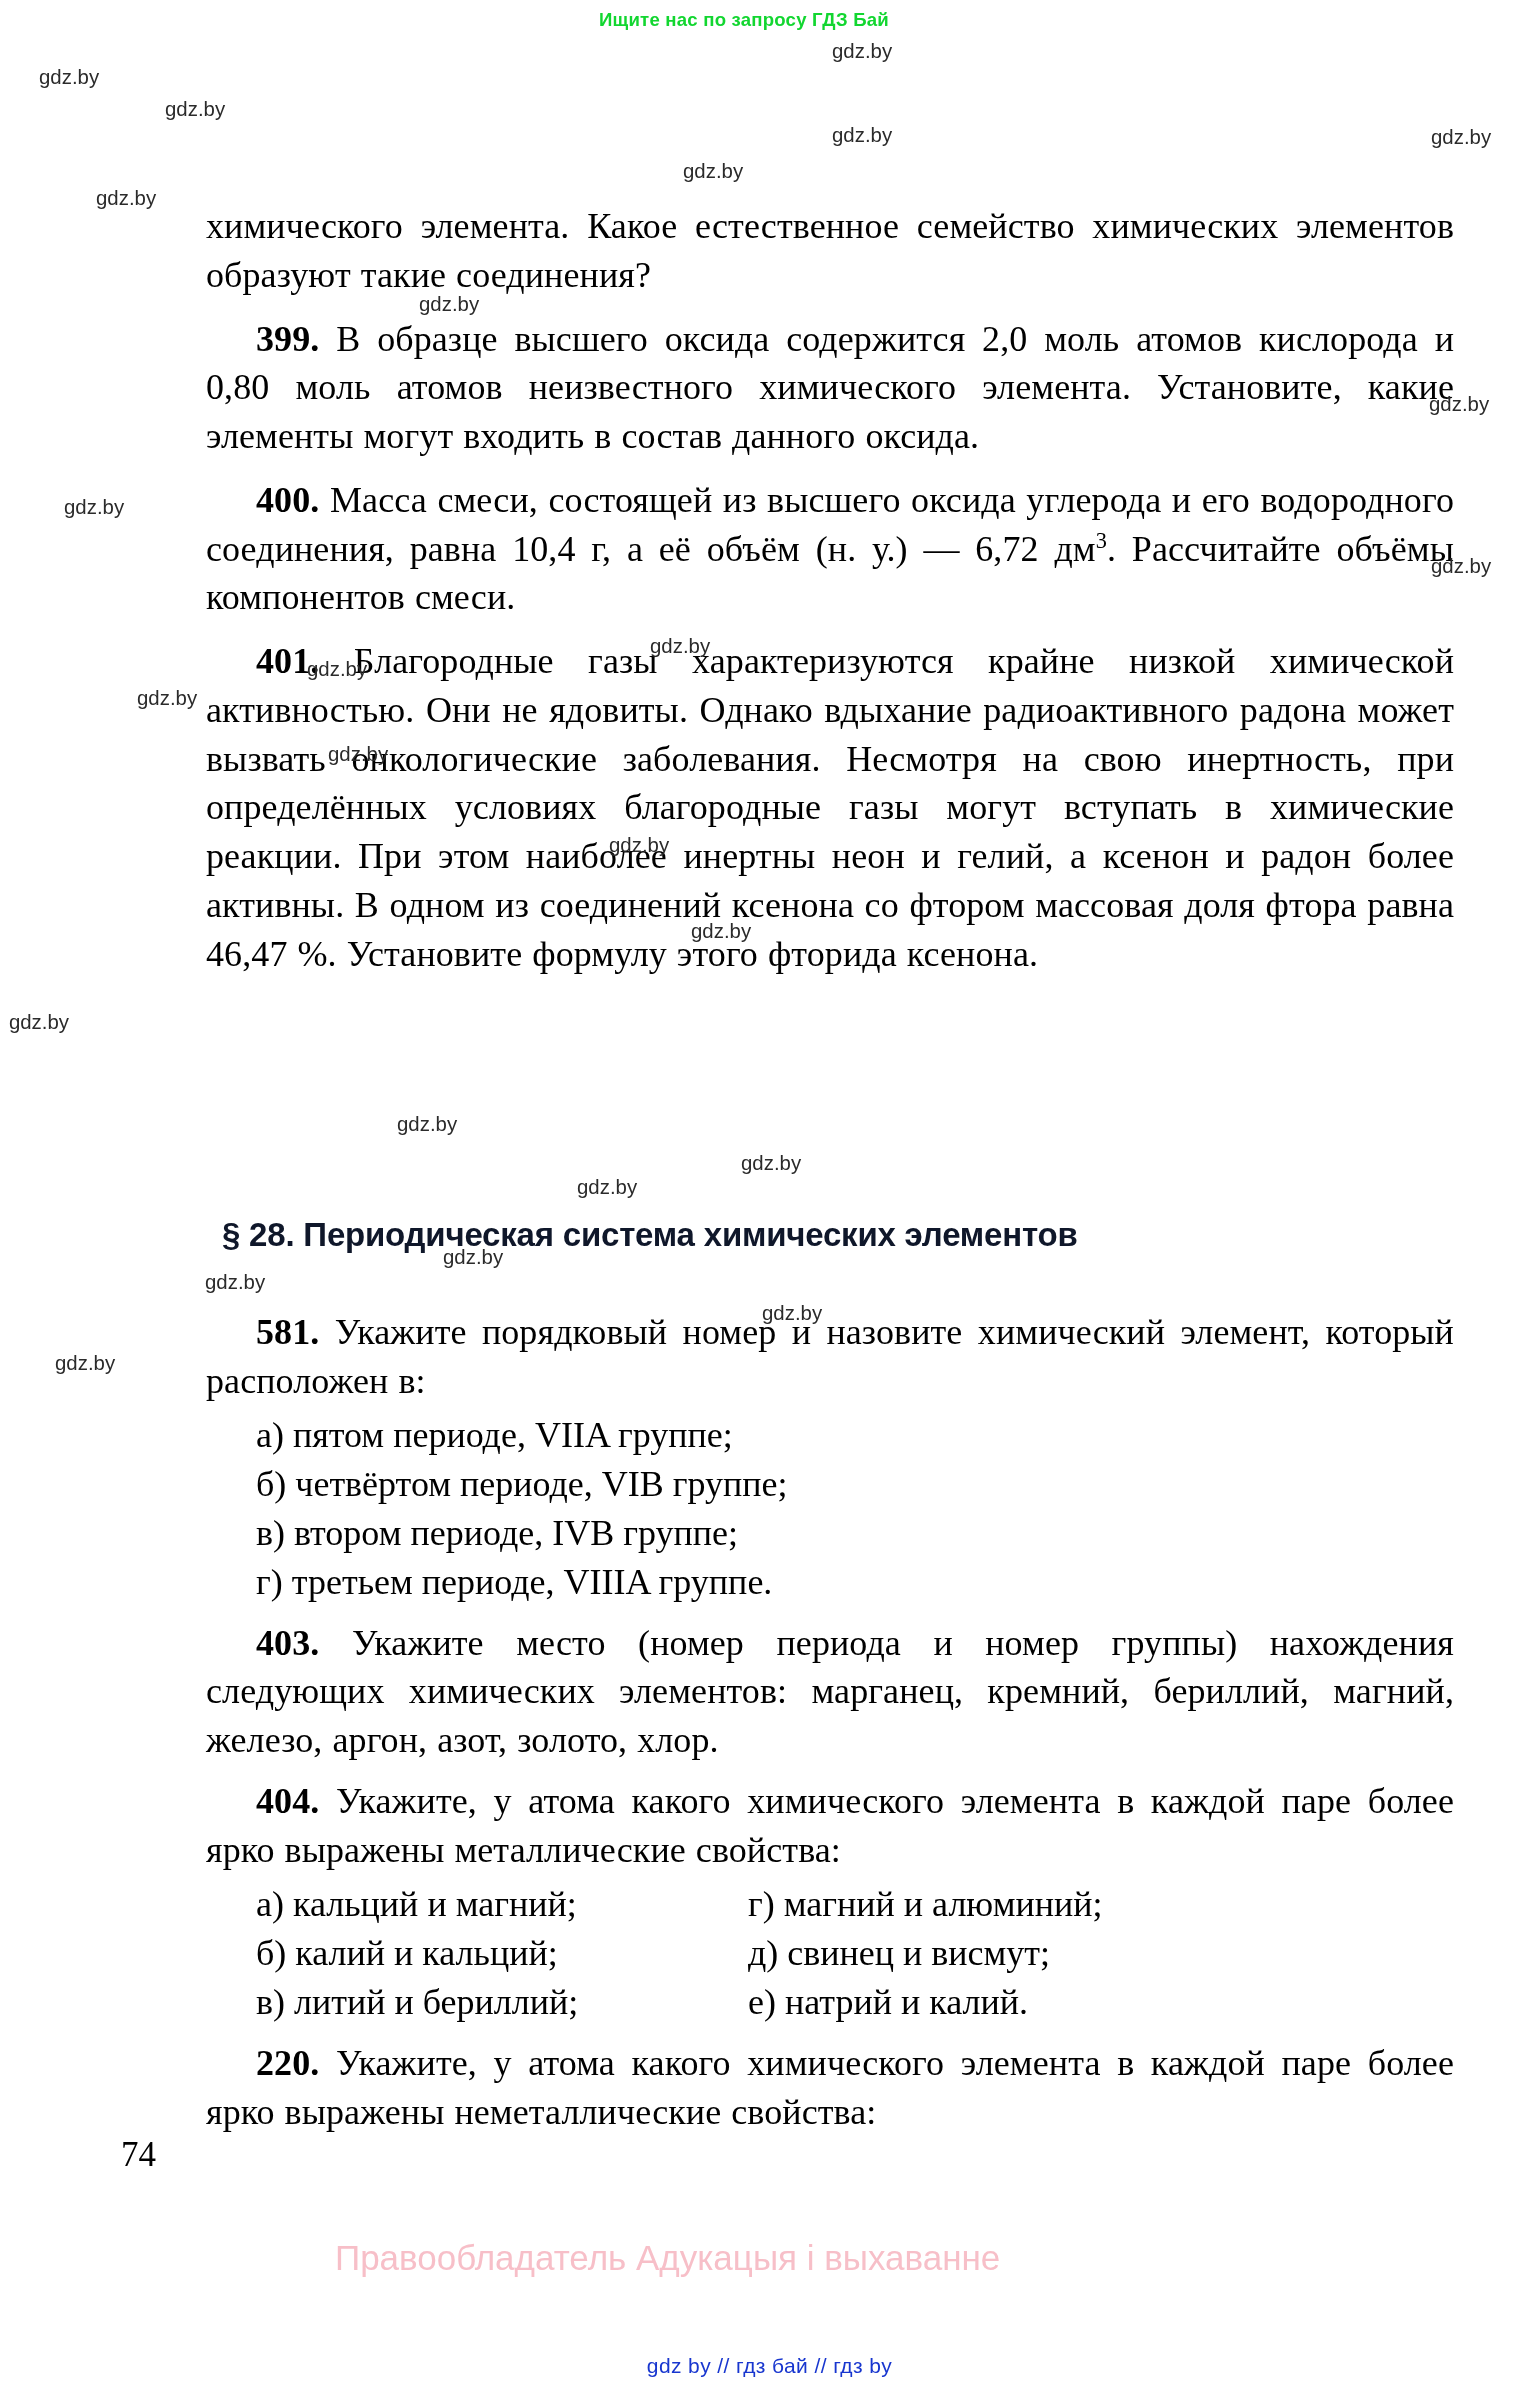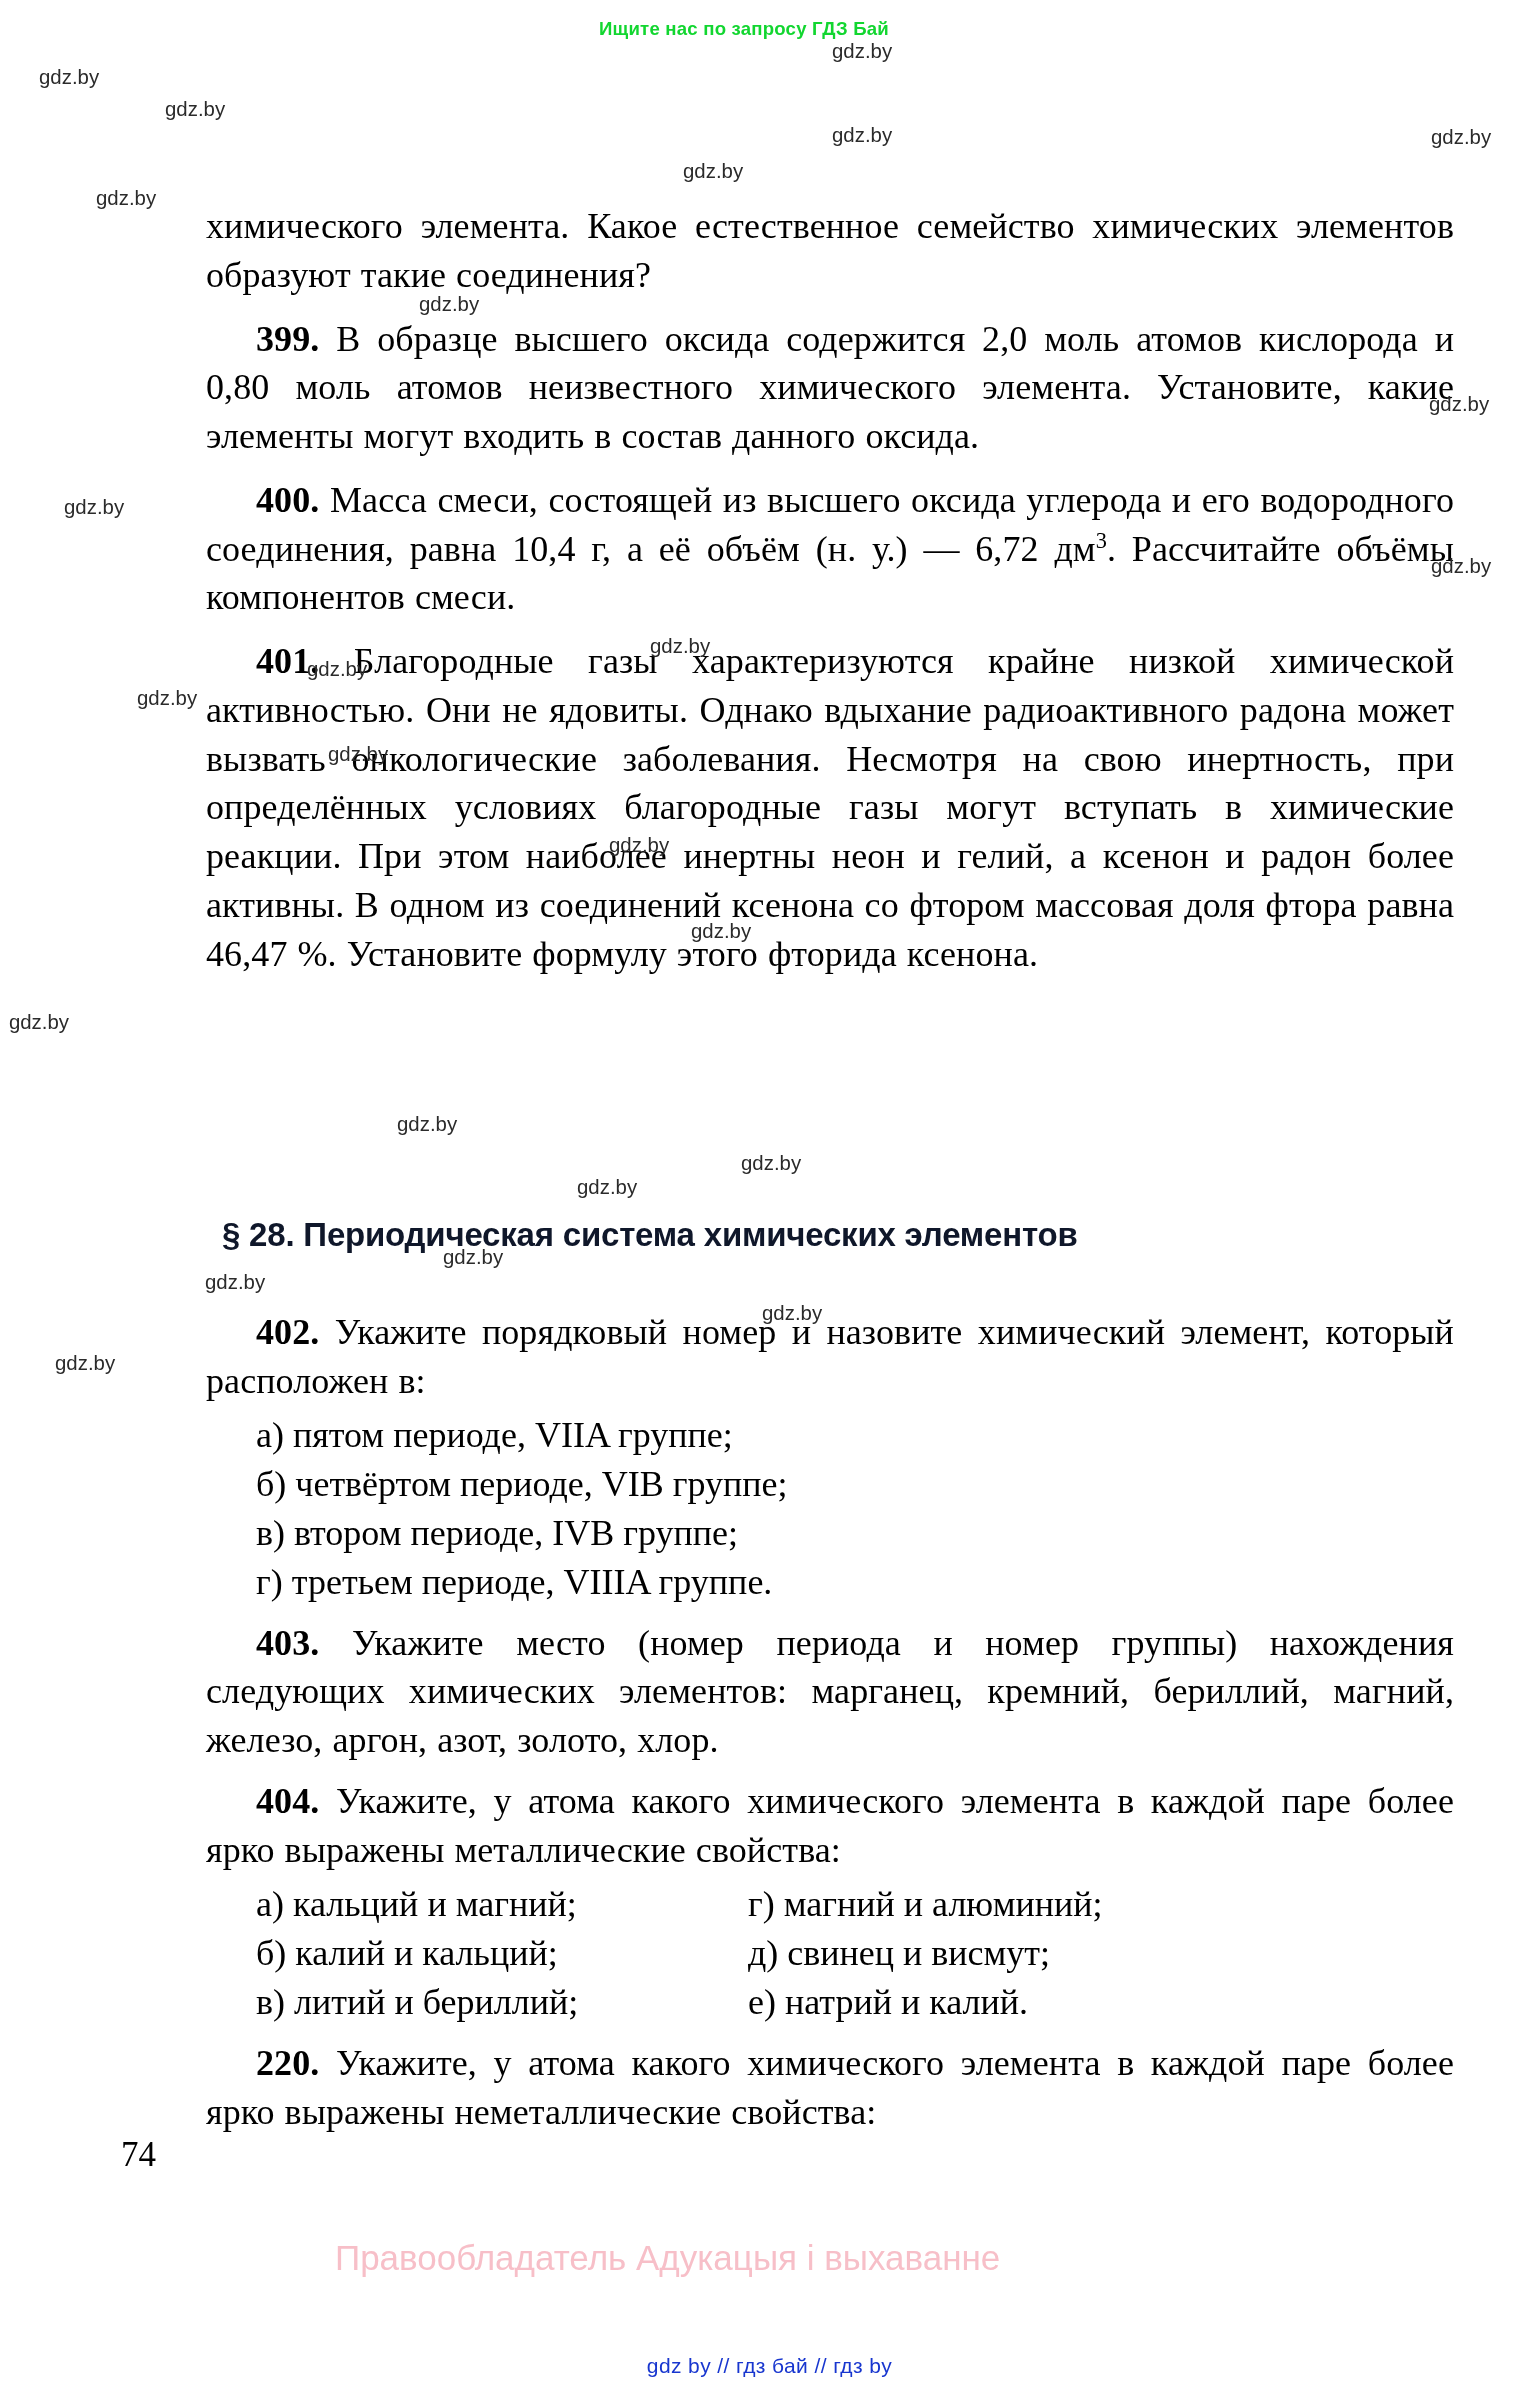--- a/index.html
+++ b/index.html
@@ -20,7 +20,7 @@
   
   .promo-banner {
     position: absolute;
-    top: 18px;
+    top: 9px;
     left: 0;
     width: 1488px;
     text-align: center;

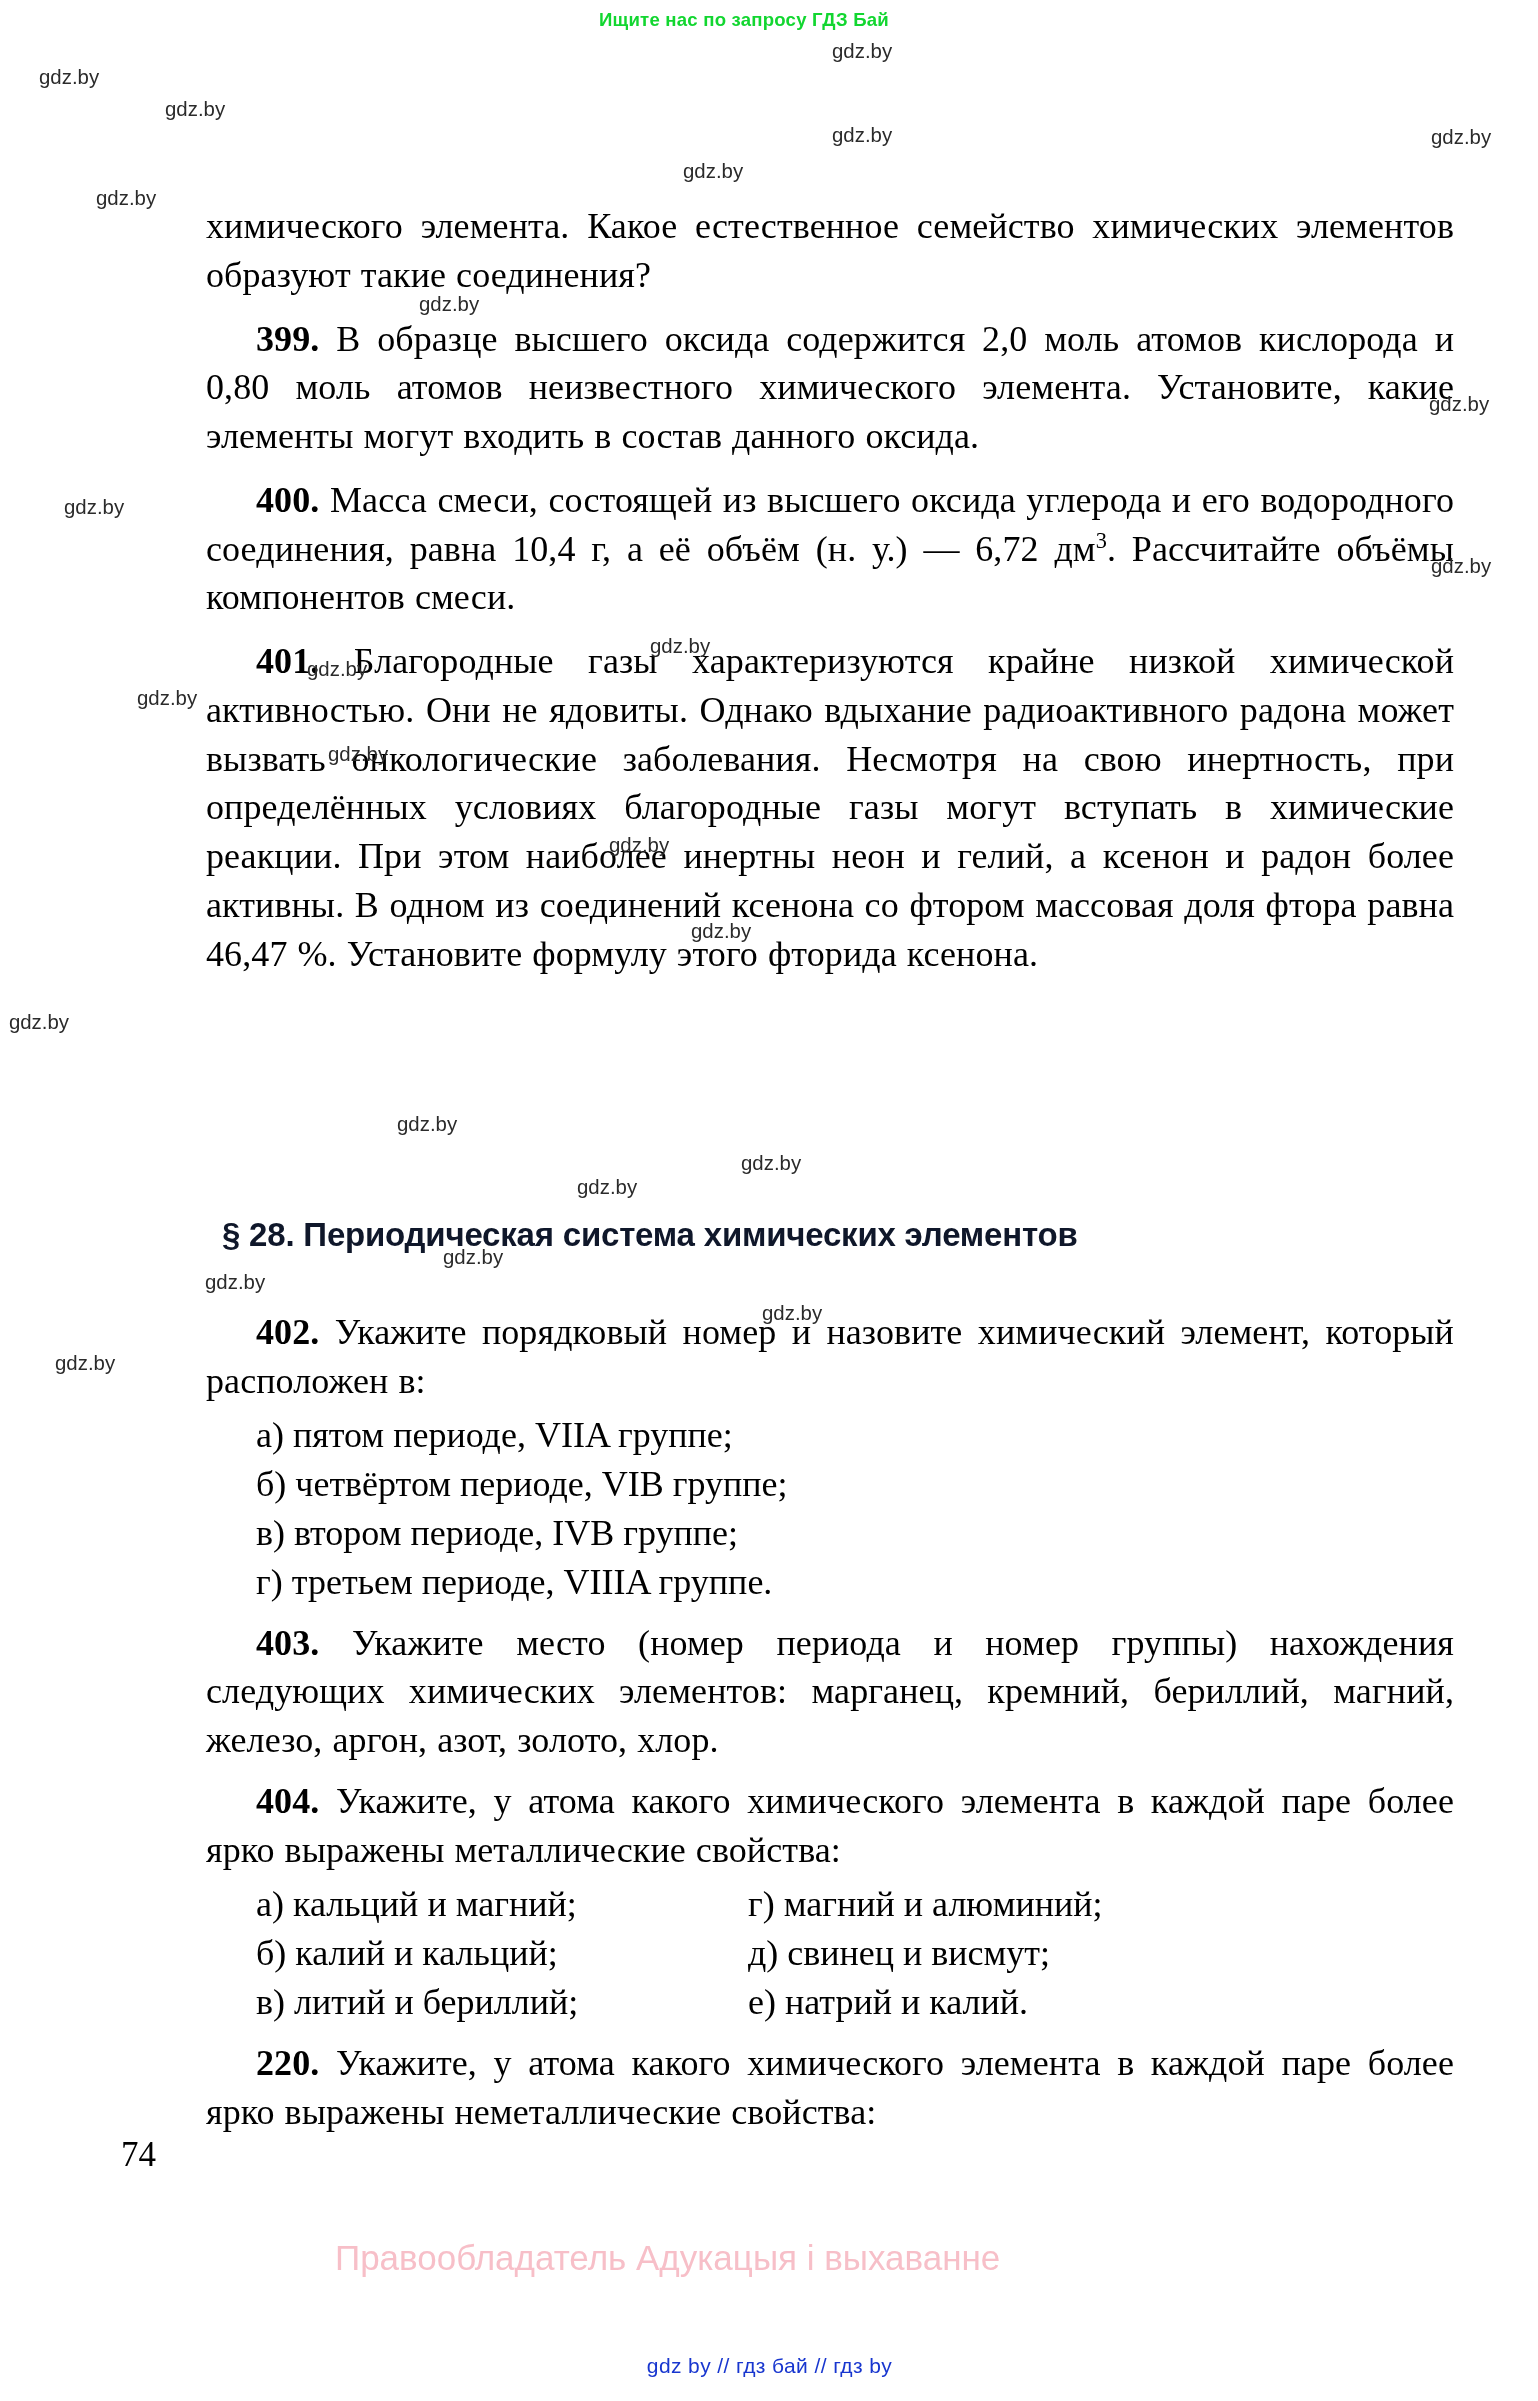--- a/index.html
+++ b/index.html
@@ -172,7 +172,7 @@
   <div class="textblock" style="top:1296px;">
 
     <p class="para task-tight">
-      <span class="tasknum">402.</span><span> Укажите порядковый номер и назовите химический элемент, который расположен в:</span>
+      <span class="tasknum">581.</span><span> Укажите порядковый номер и назовите химический элемент, который расположен в:</span>
     </p>
     <ul class="subitems">
       <li>а) пятом периоде, VIIA группе;</li>

